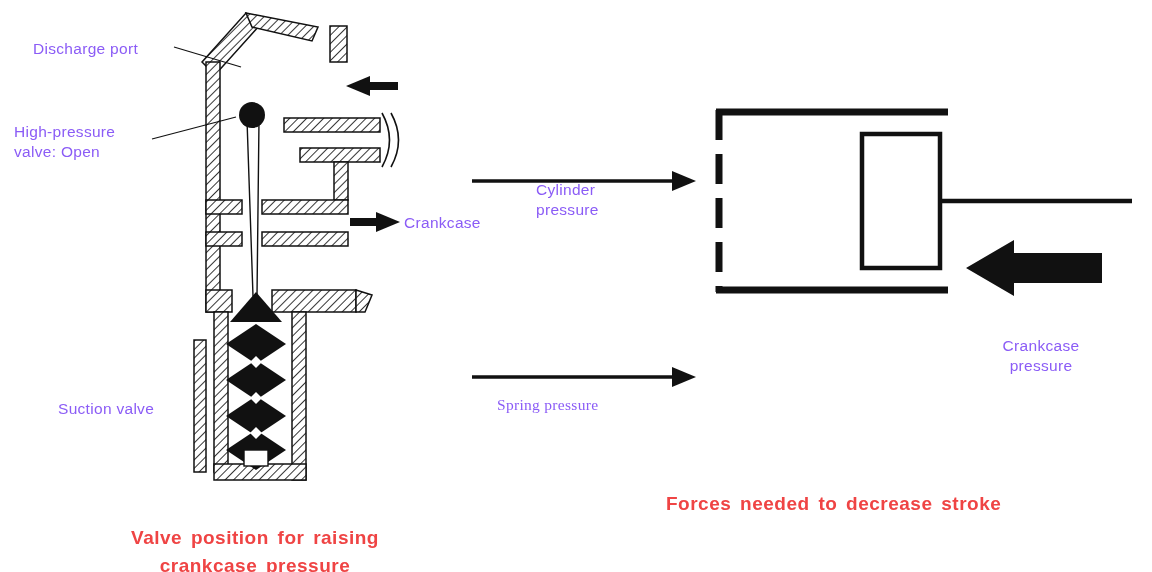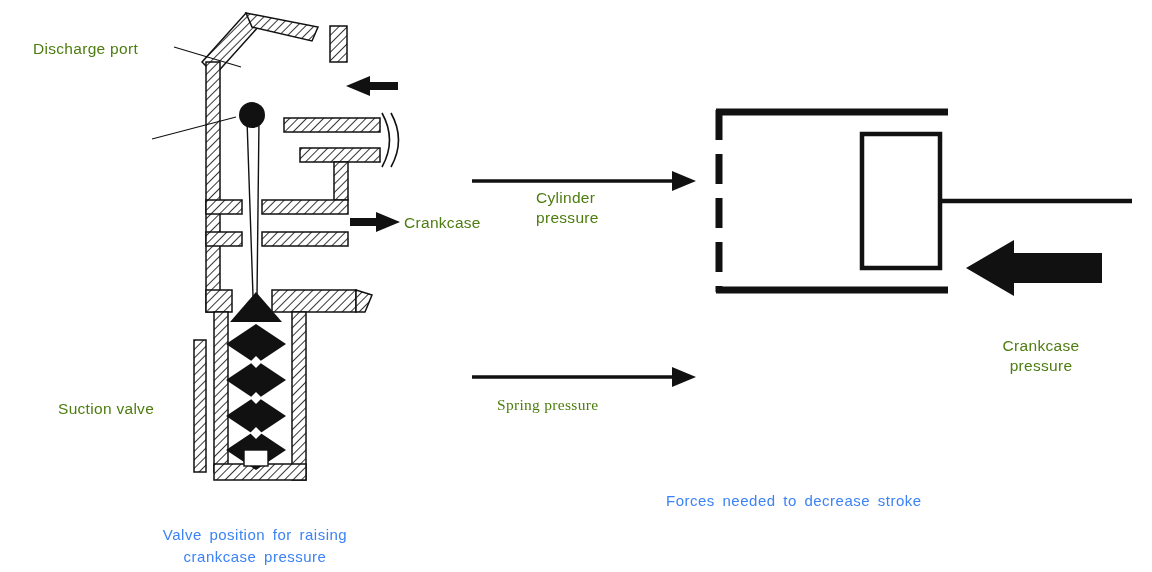--- a/index.html
+++ b/index.html
@@ -25,7 +25,7 @@
     position: absolute;
     font-size: 15.5px;
     line-height: 1.32;
-    color: #4d7c0f;
+    color: #8b5cf6;
     white-space: pre-line;
     letter-spacing: 0.3px;
   }

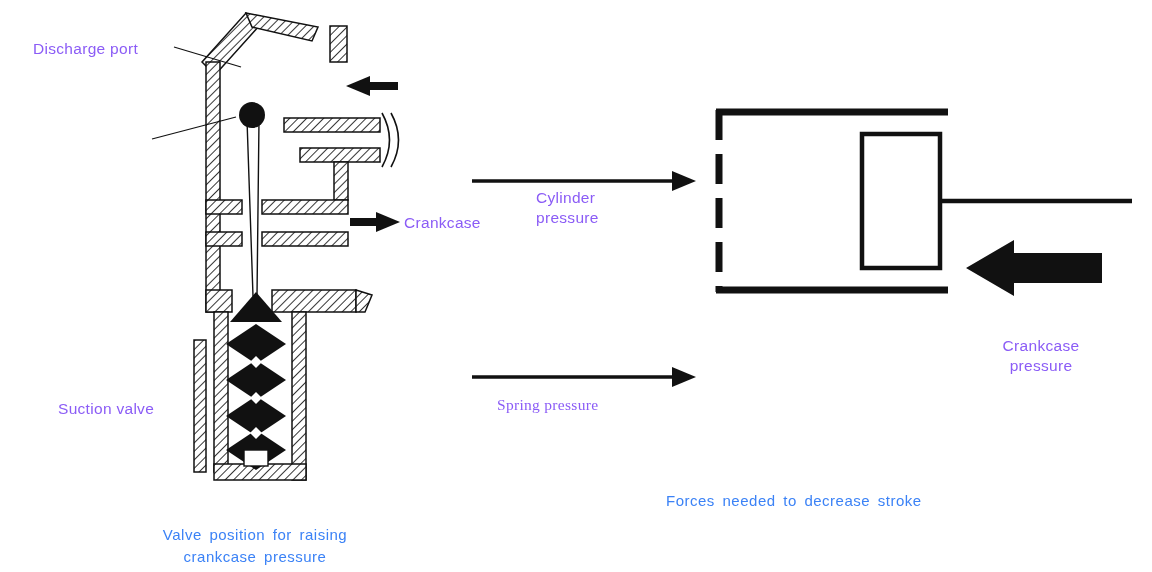--- a/index.html
+++ b/index.html
@@ -136,6 +136,8 @@
 
   <div class="label" style="left:33px; top:39px;">Discharge port</div>
 
+  <div class="label" style="left:14px; top:122px;">High-pressure
+valve: Open</div>
 
   <div class="label" style="left:404px; top:213px;">Crankcase</div>
 

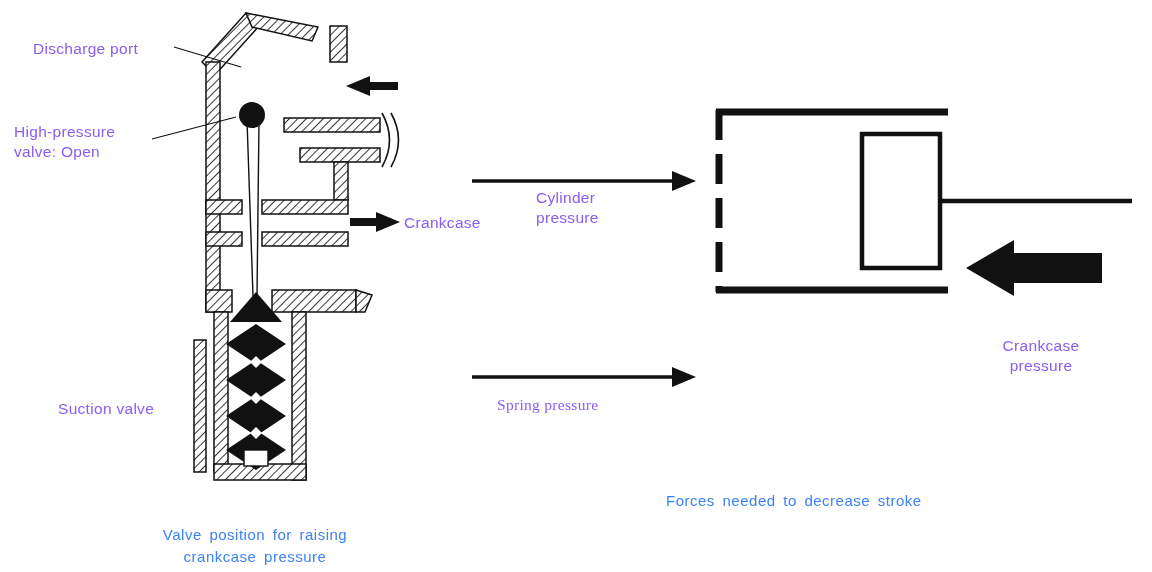--- a/index.html
+++ b/index.html
@@ -146,7 +146,7 @@
   <div class="caption center" style="left:105px; top:524px; width:300px;">Valve position for raising
 crankcase pressure</div>
 
-  <div class="label" style="left:536px; top:188px;">Cylinder
+  <div class="label" style="left:536px; top:180px;">Cylinder
 pressure</div>
 
   <div class="label" style="left:497px; top:395px;font-family:Liberation Serif, serif;">Spring pressure</div>

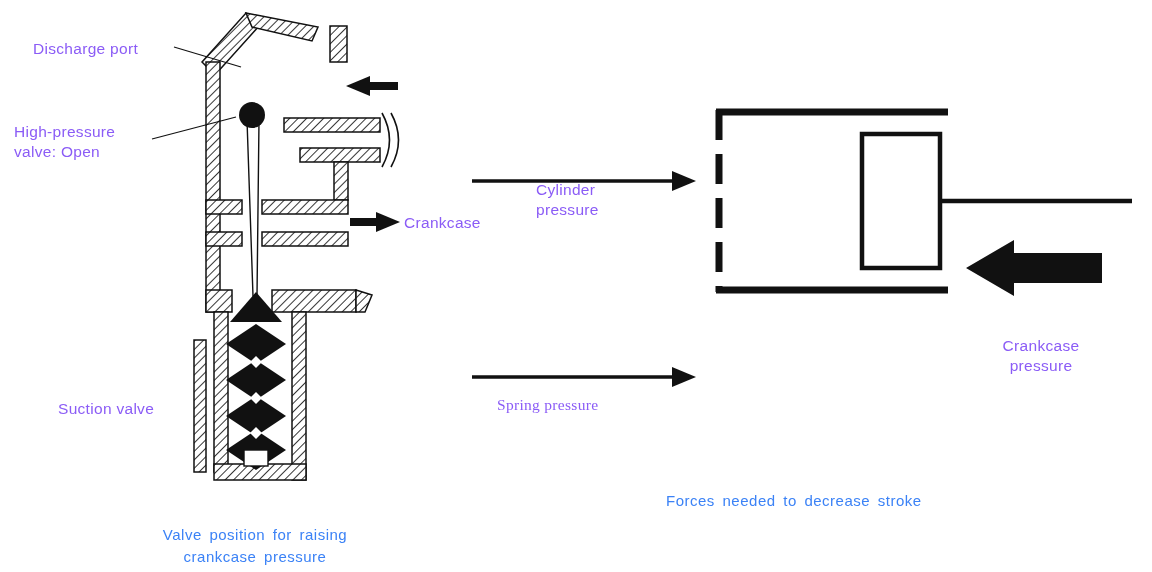--- a/index.html
+++ b/index.html
@@ -31,10 +31,10 @@
   }
   .caption {
     position: absolute;
-    font-size: 15px;
-    font-weight: normal;
+    font-size: 19px;
+    font-weight: bold;
     line-height: 1.45;
-    color: #3b82f6;
+    color: #ef4444;
     white-space: pre-line;
     letter-spacing: 0.5px;
     word-spacing: 3px;

